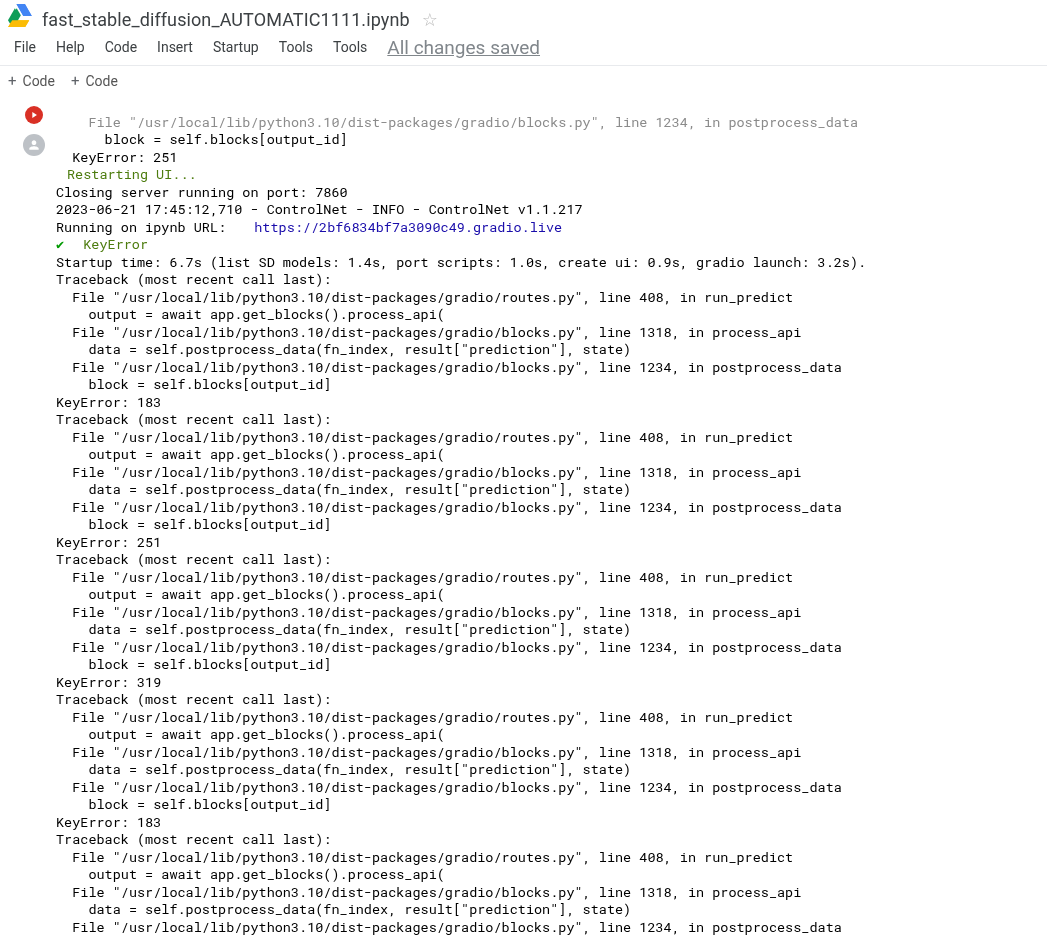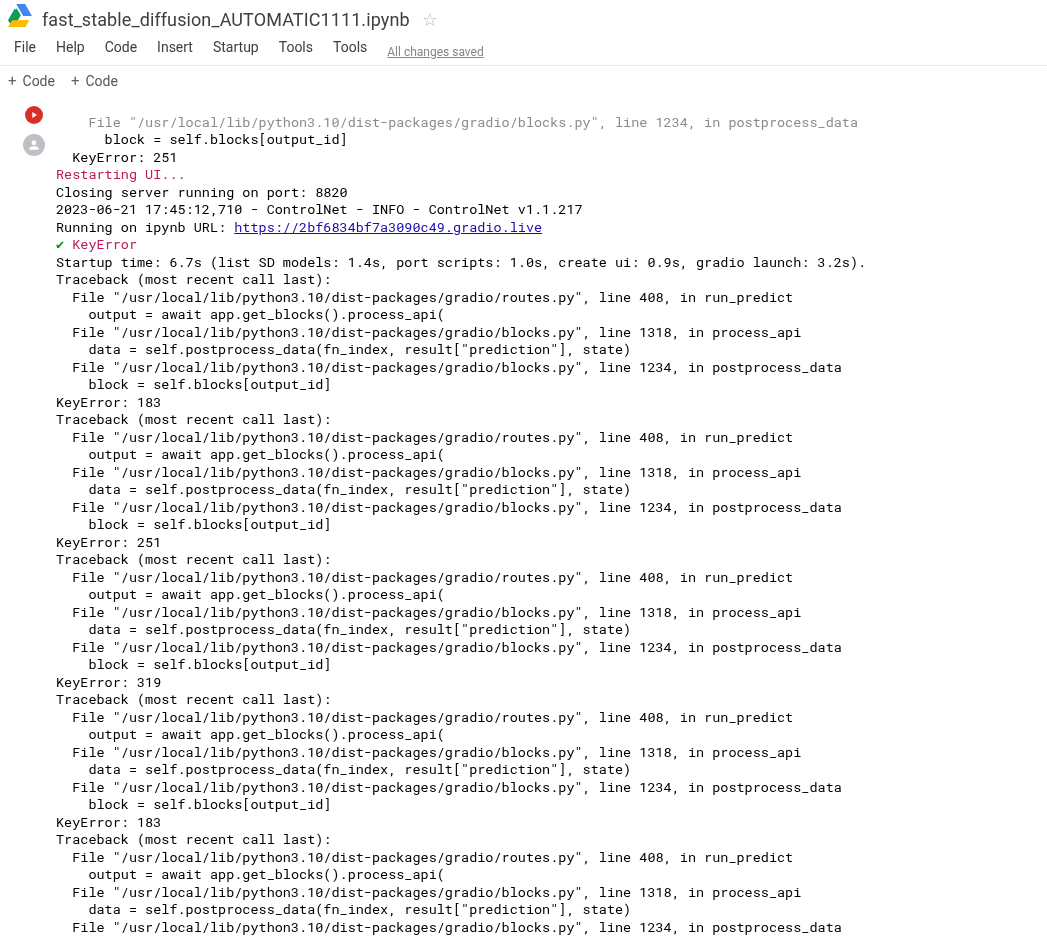--- a/index.html
+++ b/index.html
@@ -50,7 +50,7 @@
     color: #80868b;
     text-decoration: underline;
     margin-left: 10px;
-    font-size: 12px;
+    font-size: 19px;
     cursor: pointer;
   }
   .toolbar {

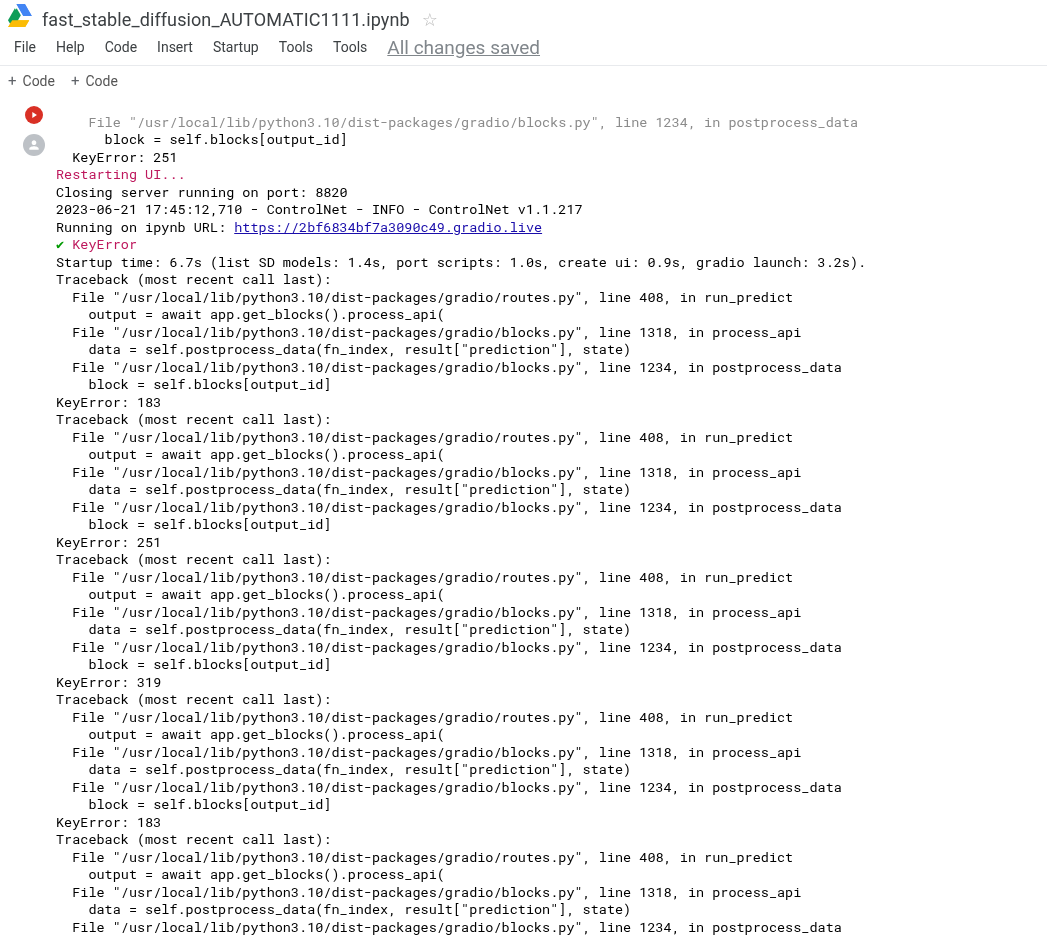--- a/index.html
+++ b/index.html
@@ -114,7 +114,7 @@
     color: #000;
   }
   .cut-text { color: #8b8b8b; }
-  .green { color: #be185d; }
+  .green { color: #4d7c0f; margin-left: 11px; }
   .link {
     color: #1a0dab;
     text-decoration: underline;

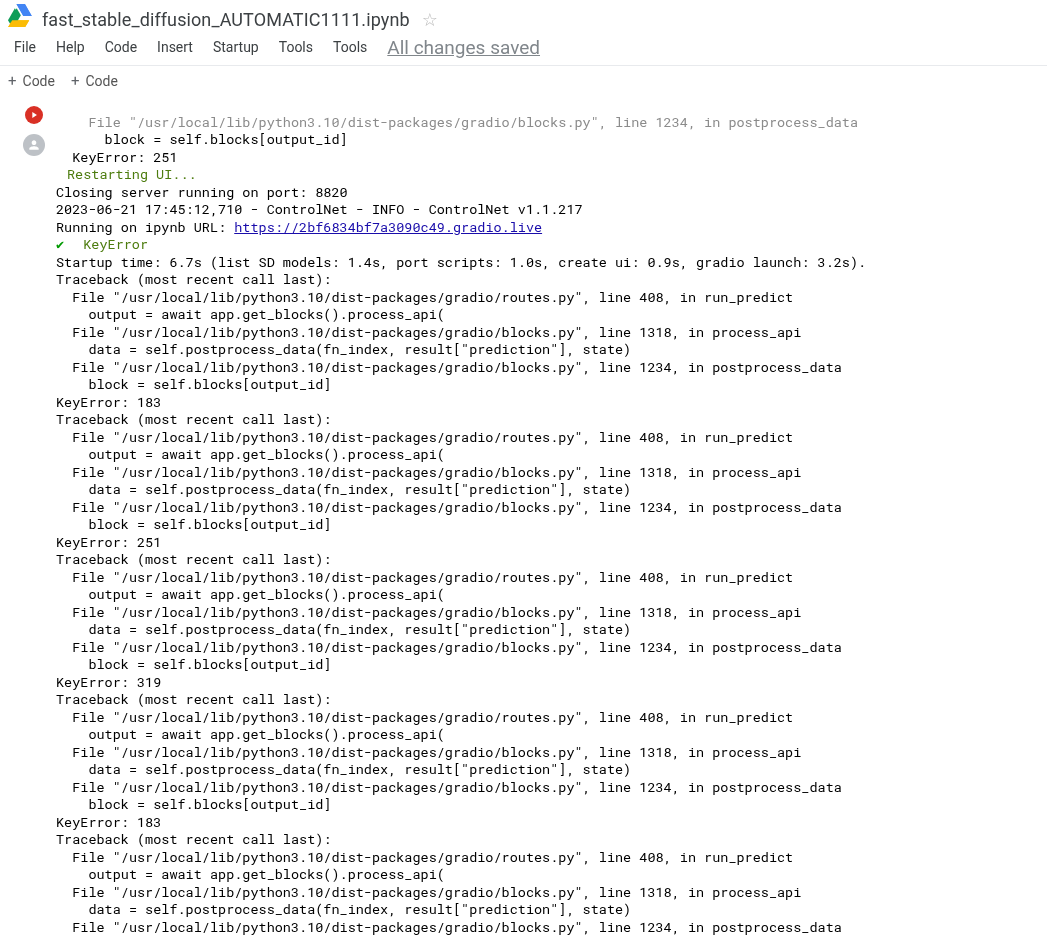--- a/index.html
+++ b/index.html
@@ -181,7 +181,7 @@
 <span>      block = self.blocks[output_id]</span>
 <span>  KeyError: 251</span>
 <span class="green">Restarting UI...</span>
-<span>Closing server running on port: 8820</span>
+<span>Closing server running on port: 7860</span>
 <span>2023-06-21 17:45:12,710 - ControlNet - INFO - ControlNet v1.1.217</span>
 <span>Running on ipynb URL: </span><span class="link">https://2bf6834bf7a3090c49.gradio.live</span>
 <span class="check">✔</span><span class="green"> KeyError</span>

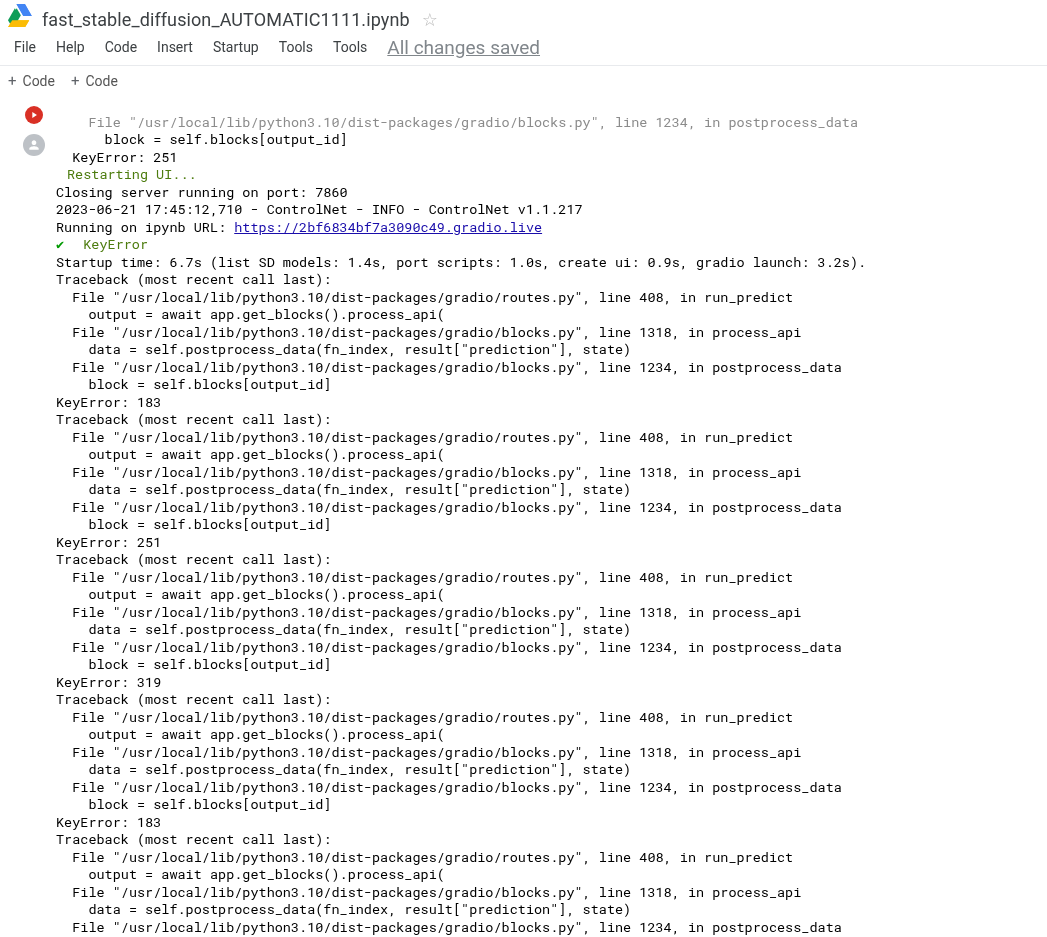--- a/index.html
+++ b/index.html
@@ -117,8 +117,8 @@
   .green { color: #4d7c0f; margin-left: 11px; }
   .link {
     color: #1a0dab;
-    text-decoration: underline;
-    cursor: pointer;
+    cursor: pointer;
+    margin-left: 20px;
   }
   .check { color: #009900; }
 </style>

